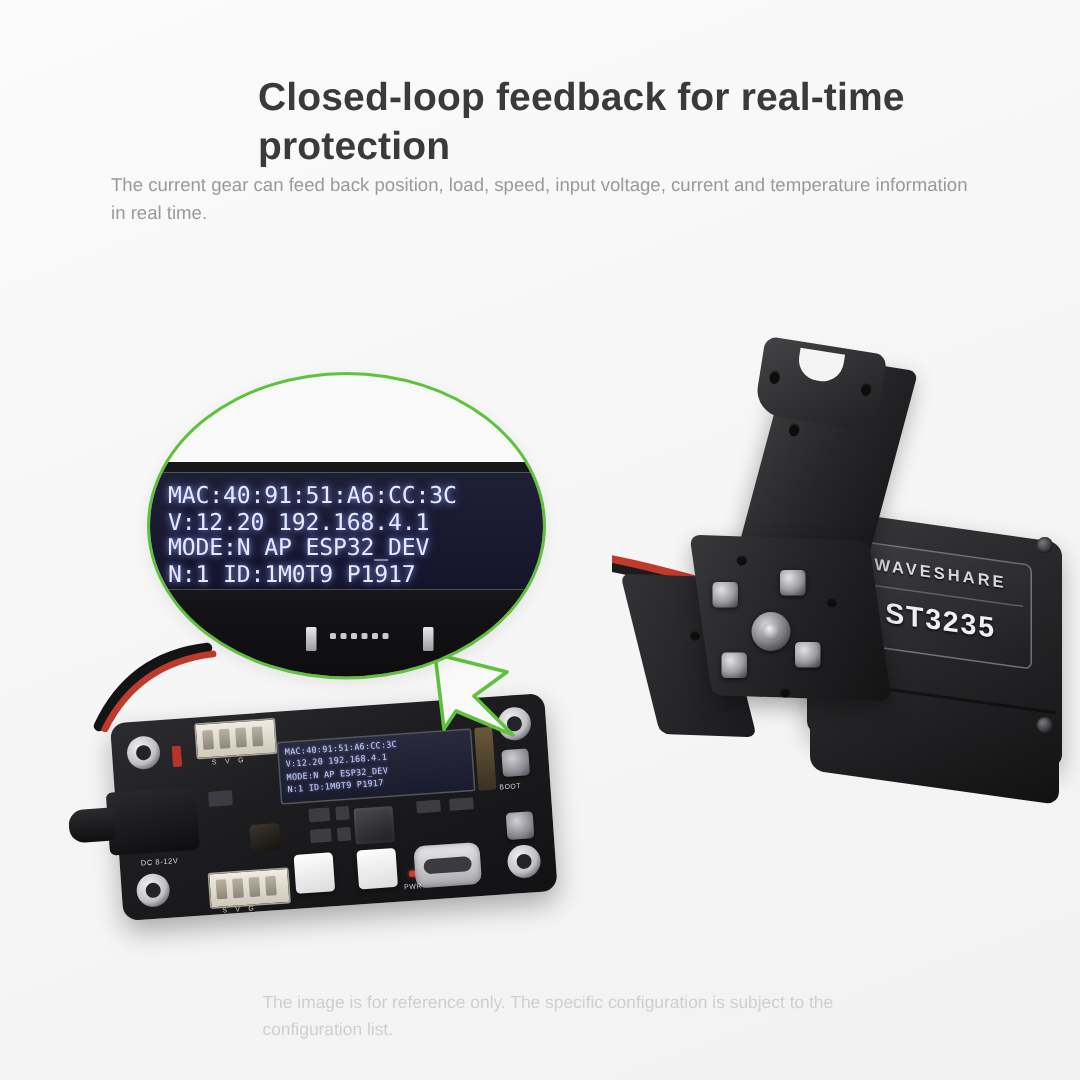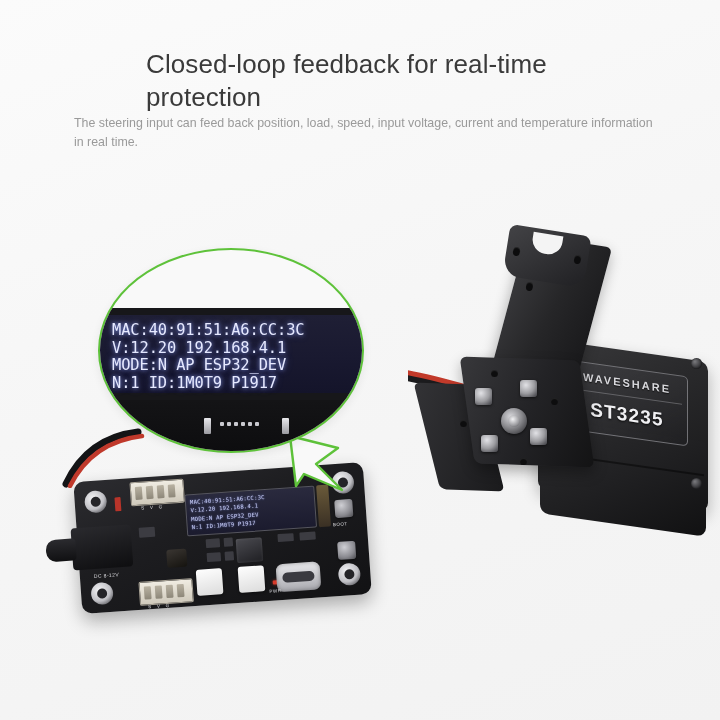--- a/index.html
+++ b/index.html
@@ -16,8 +16,8 @@
 
   
   .headline{
-    position:absolute;left:146px;top:48px;width:470px;
-    font-size:26px;line-height:1.28;color:#3a3a3a;font-weight:400;
+    position:absolute;left:172px;top:48px;width:470px;
+    font-size:26px;line-height:1.28;color:#3a3a3a;font-weight:700;
     letter-spacing:.1px;
   }
   .para1{

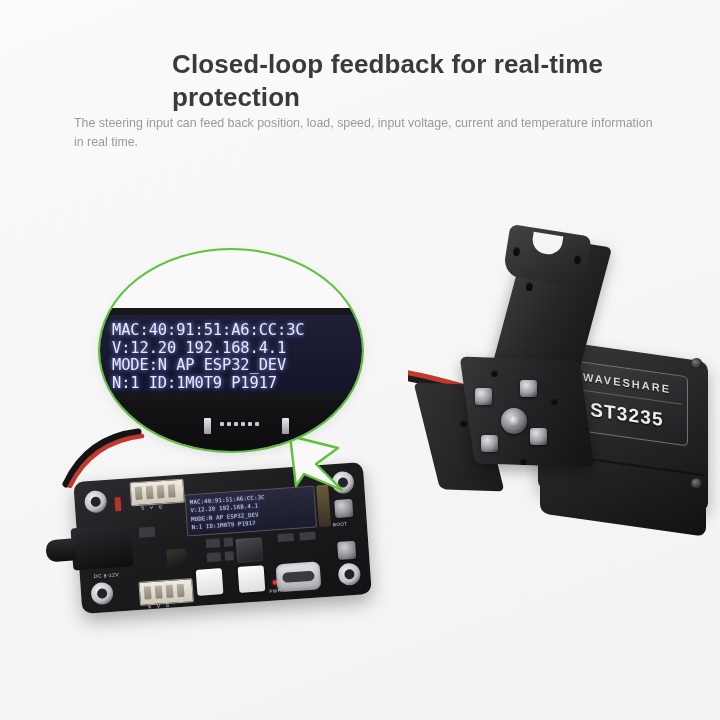--- a/index.html
+++ b/index.html
@@ -307,7 +307,7 @@
 <div class="page">
 
   <div class="headline">Closed-loop feedback for real-time protection</div>
-  <div class="para1">The steering input can feed back position, load, speed, input voltage, current and temperature information in real time.</div>
+  <div class="para1">The current gear can feed back position, load, speed, input voltage, current and temperature information in real time.</div>
 
   <div class="stage">
 

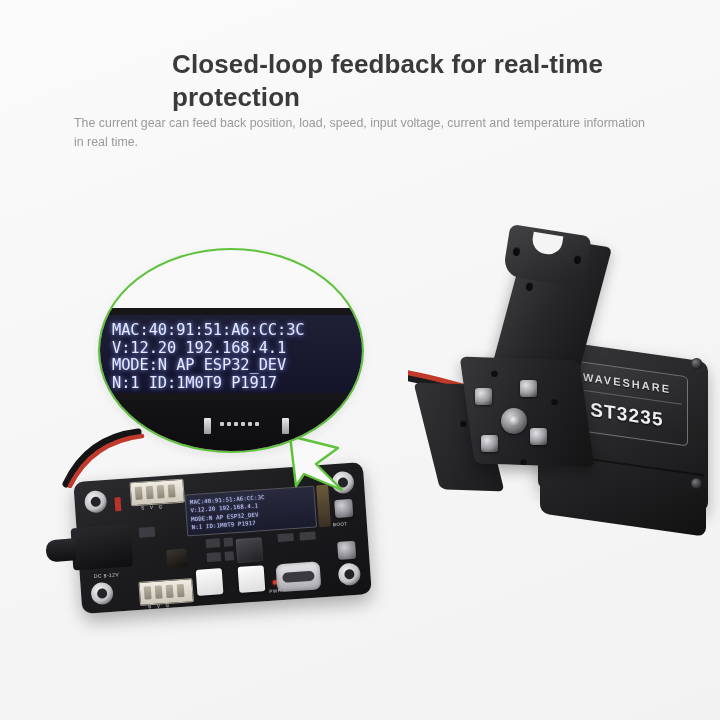--- a/index.html
+++ b/index.html
@@ -447,6 +447,7 @@
 
   </div>
 
+  <div class="footnote">The image is for reference only. The specific configuration is subject to the configuration list.</div>
 </div>
 
 </body></html>

